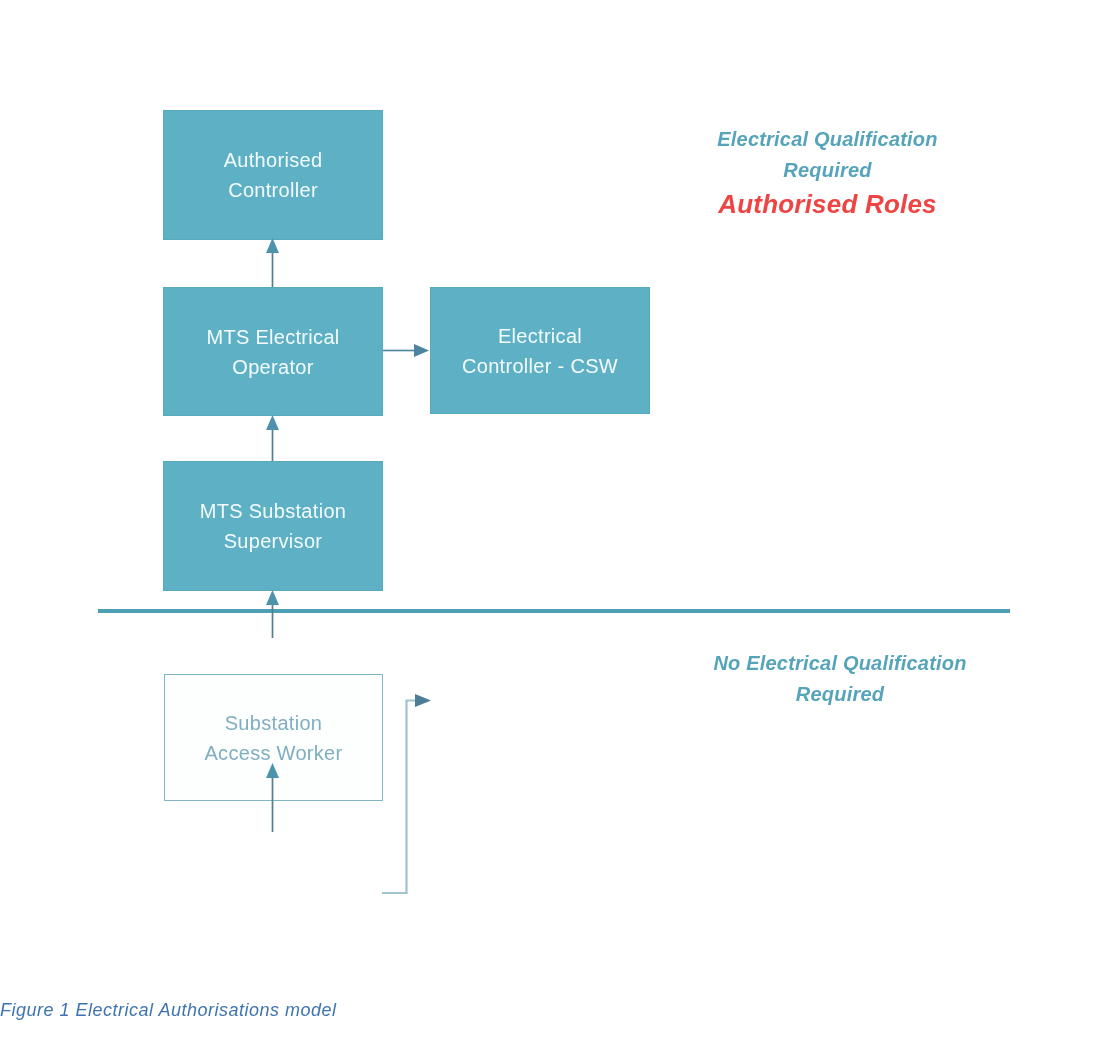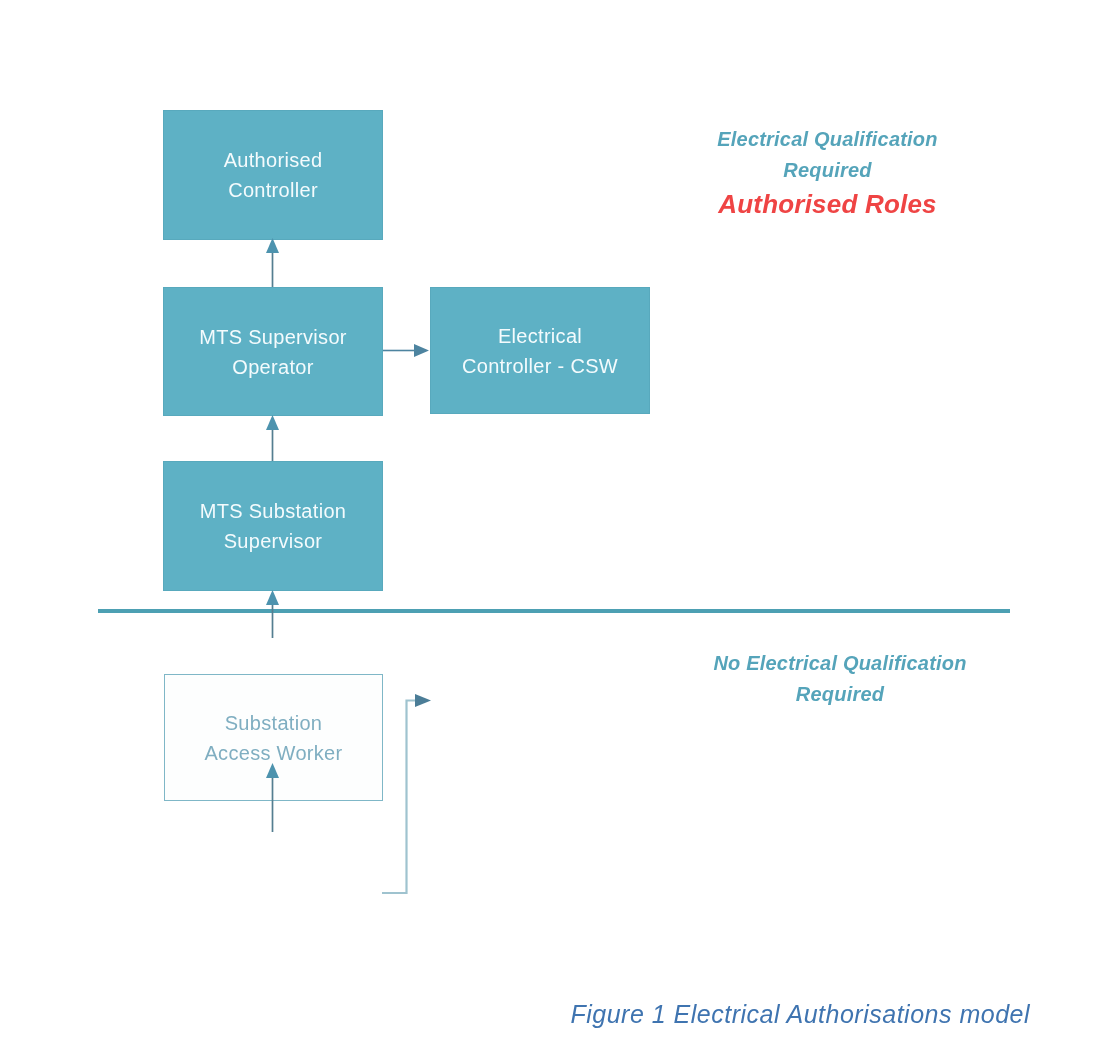--- a/index.html
+++ b/index.html
@@ -86,7 +86,7 @@
 
   <div class="box filled b-switching">
     <div>
-      <span>MTS Supervisor</span><br>
+      <span>MTS Electrical</span><br>
       <span>Operator</span>
     </div>
   </div>

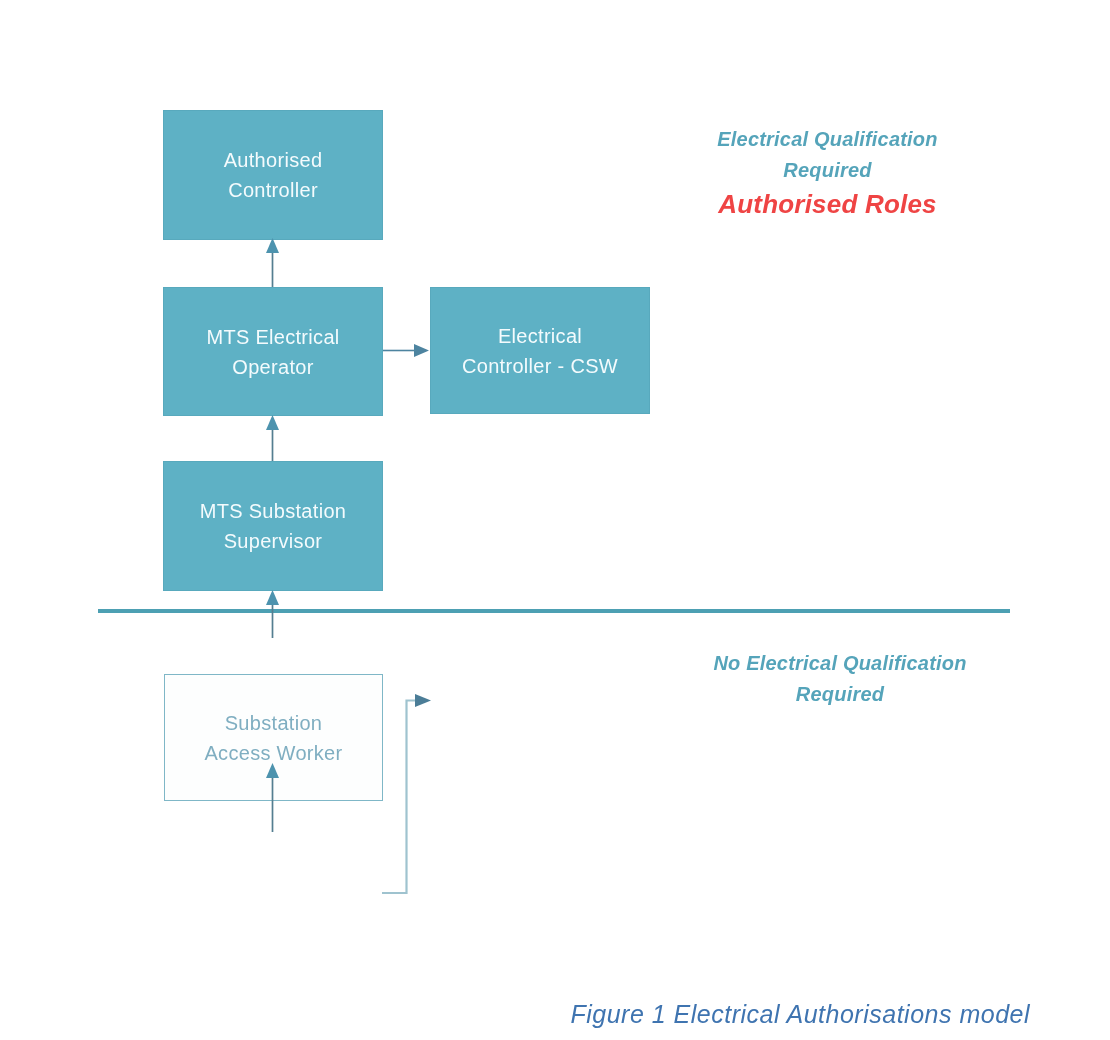--- a/index.html
+++ b/index.html
@@ -62,8 +62,8 @@
   
   .caption{
     position:absolute;left:0;top:1000px;width:1030px;
-    text-align:right;
-    color:#3f74b0;font-size:25px;font-style:italic;letter-spacing:0.5px;
+    text-align:left;
+    color:#3f74b0;font-size:18px;font-style:italic;letter-spacing:0.5px;
   }
   
   .arrows{

